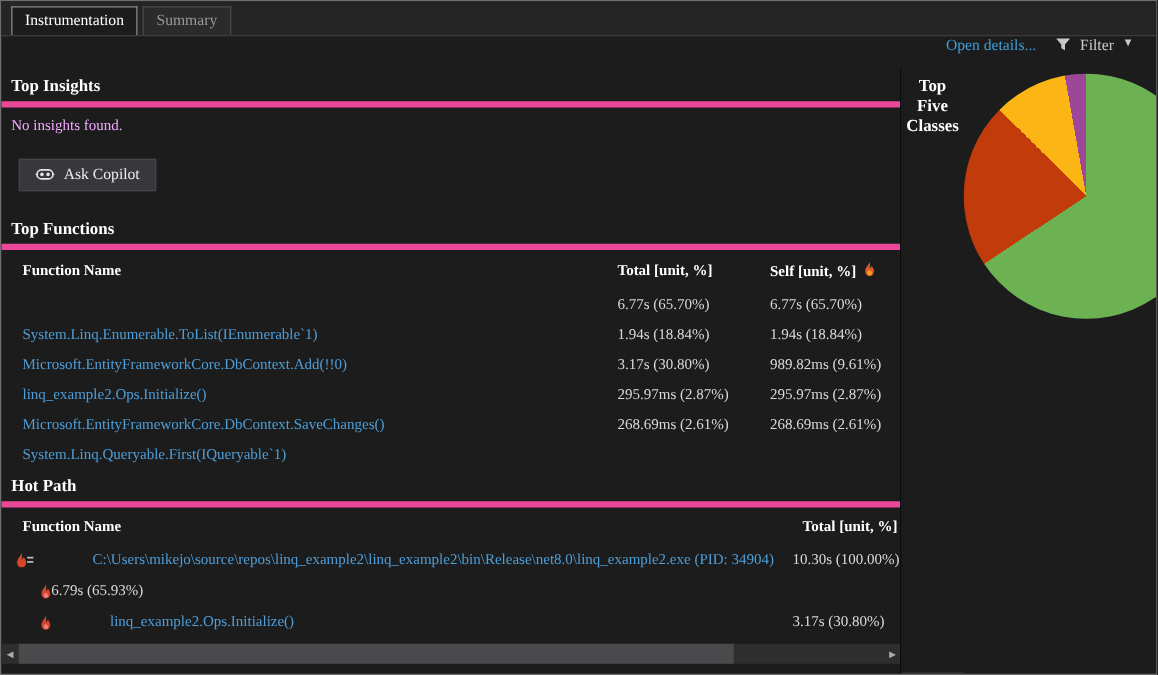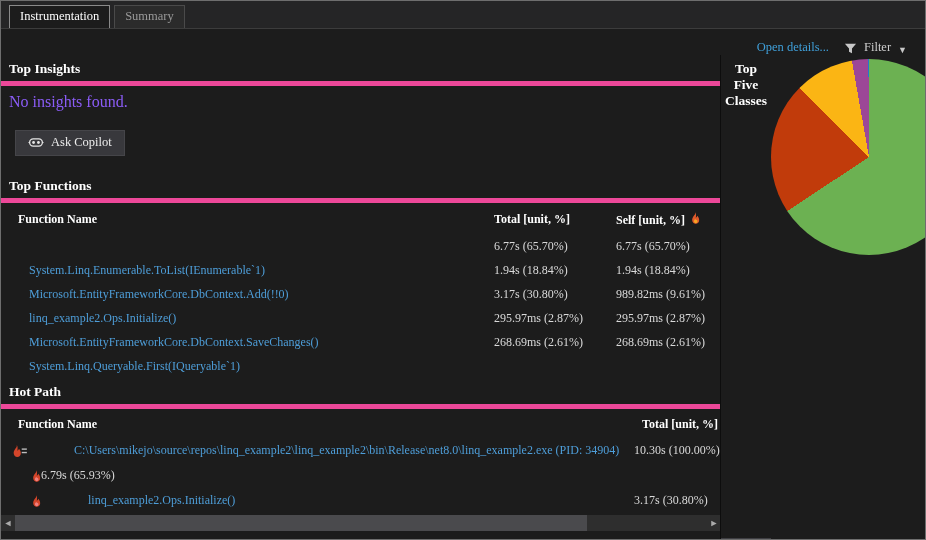--- a/index.html
+++ b/index.html
@@ -23,7 +23,7 @@
   .tab.inactive { background:#2b2b2b; color:#9a9a9a; }
   
   .toolbar {
-    height:26px; display:flex; align-items:flex-end; justify-content:flex-end;
+    height:26px; display:flex; align-items:flex-start; justify-content:flex-end;
     gap:7px; padding-right:18px;
   }
   .link { color:#3f9fd9; font-size:12.5px; cursor:pointer; }

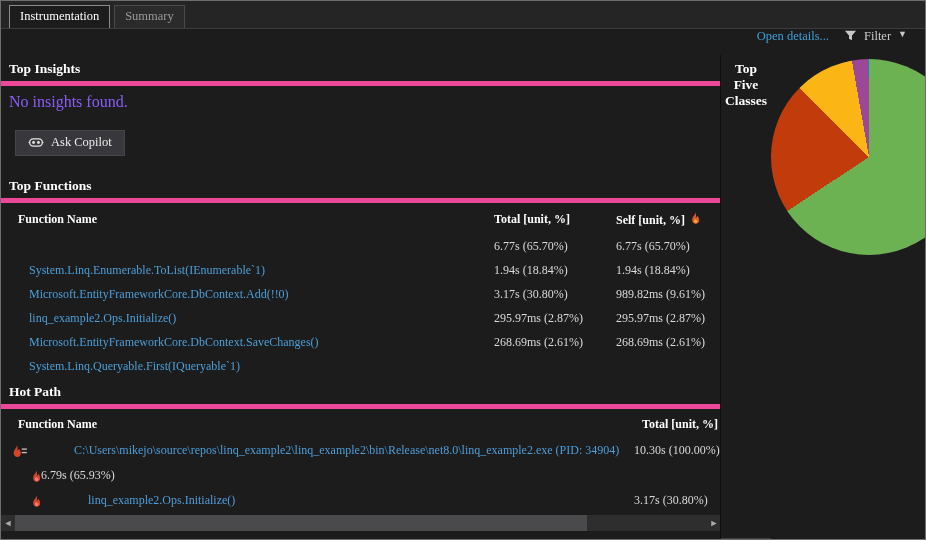--- a/index.html
+++ b/index.html
@@ -38,7 +38,7 @@
     font-size:13.5px; font-weight:bold; color:#ffffff;
     padding:6px 8px 4px; border-bottom:5px solid #ec4899;
   }
-  .insights-msg { padding:7px 8px; font-size:16px; color:#8b5cf6; }
+  .insights-msg { padding:7px 8px; font-size:12px; color:#f0abfc; }
   .copilot-btn {
     display:inline-flex; align-items:center; gap:7px;
     margin:12px 0 0 14px; padding:4px 12px 5px;

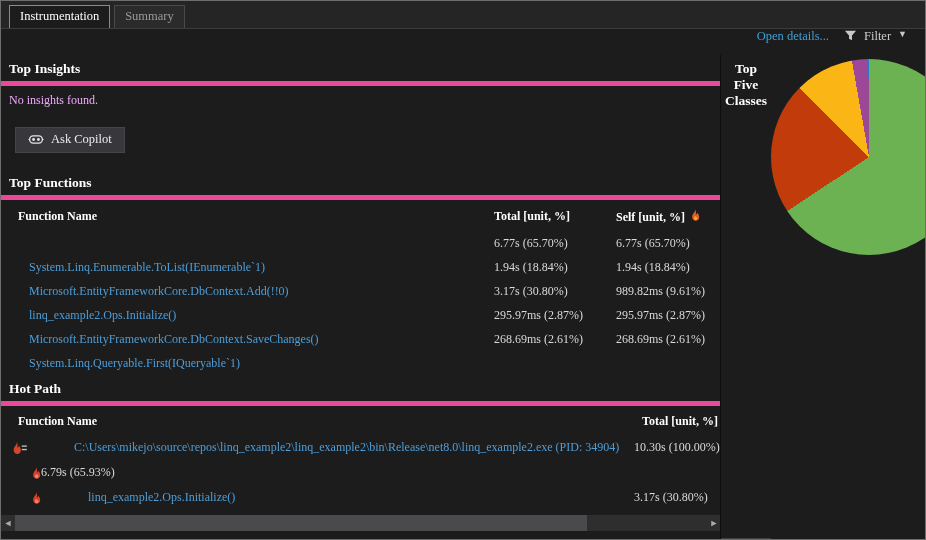--- a/index.html
+++ b/index.html
@@ -52,7 +52,7 @@
   .col-total { width:122px; flex:none; }
   .col-self  { width:104px; flex:none; display:flex; align-items:center; gap:5px; }
   .fn-row { display:flex; height:24px; align-items:center; }
-  .fn-name { flex:1; min-width:0; padding-left:28px; color:#4e9ed9; white-space:nowrap; overflow:hidden; cursor:pointer;margin-top:48px; }
+  .fn-name { flex:1; min-width:0; padding-left:17px; color:#4e9ed9; white-space:nowrap; overflow:hidden; cursor:pointer;margin-top:48px; }
   .val { color:#dadada; white-space:nowrap; overflow:hidden; }
   .fn-row .col-total, .fn-row .col-self { overflow:hidden; }
   

